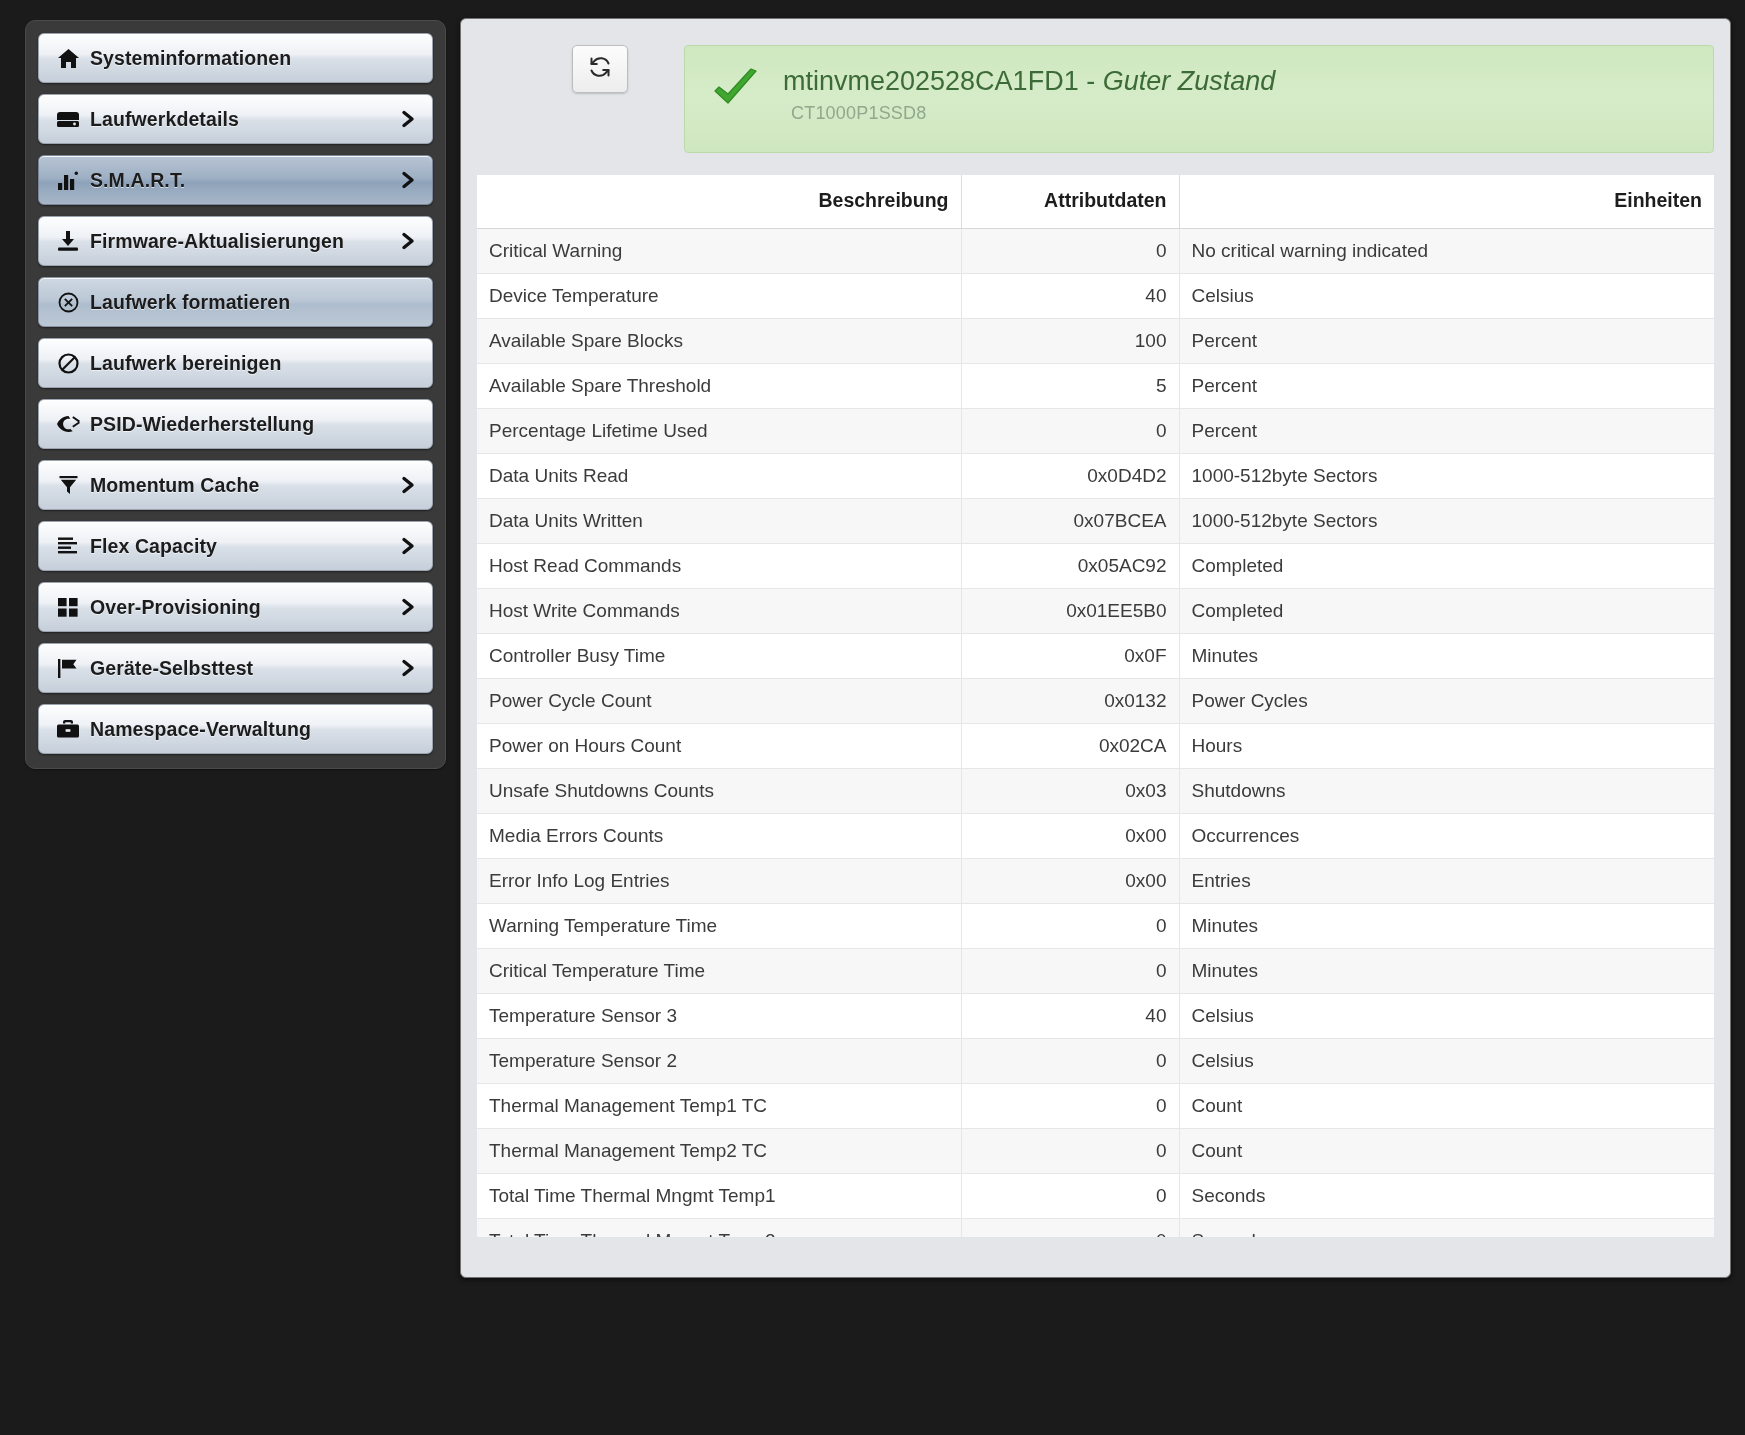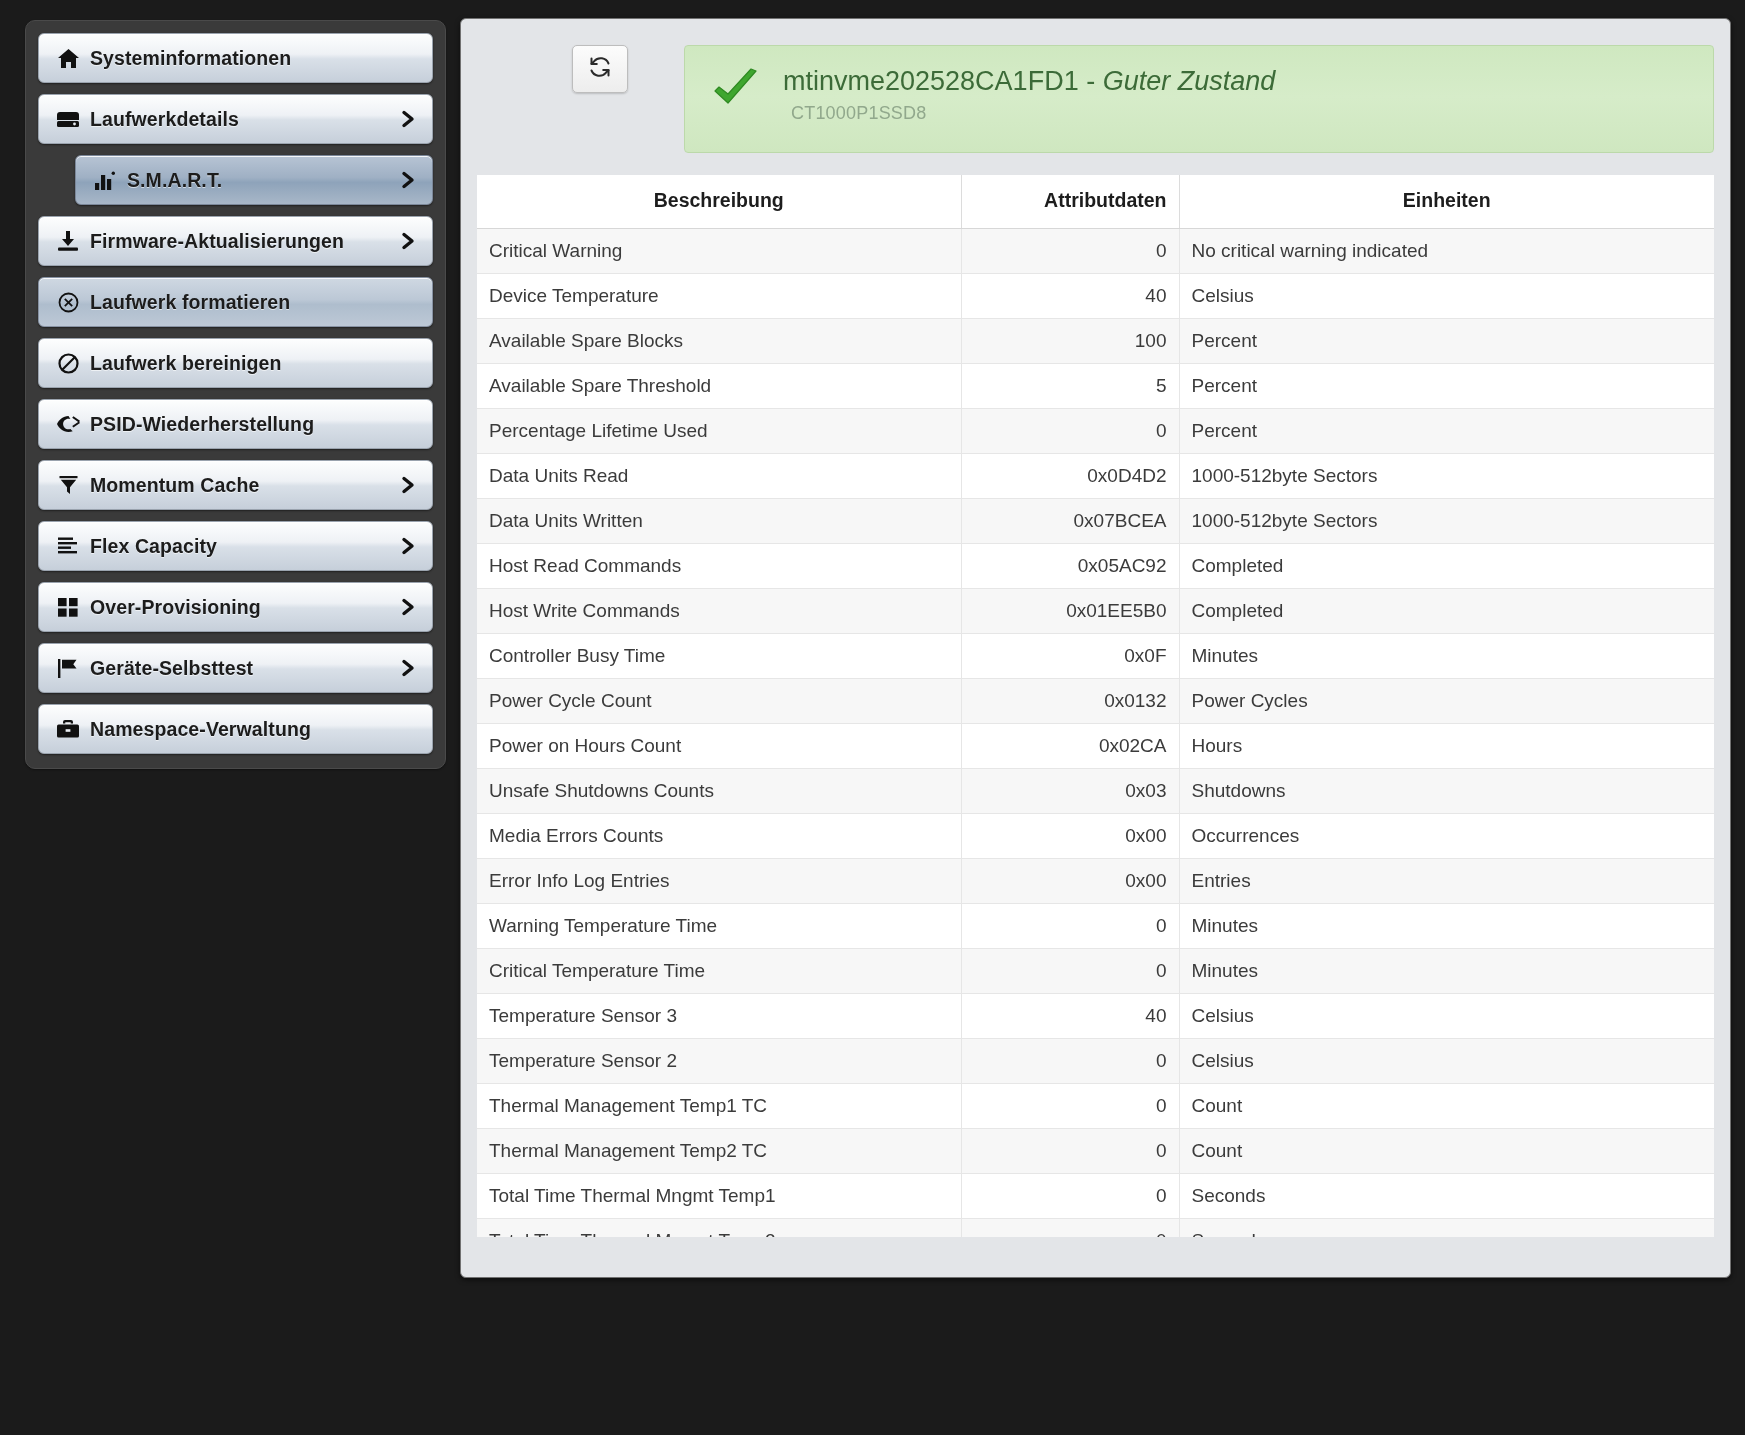--- a/index.html
+++ b/index.html
@@ -51,7 +51,6 @@
   .nav-item.selected {
     background: linear-gradient(to bottom, #b7c4d4 0%, #9fb0c4 45%, #8ea3ba 55%, #a8b7c8 100%);
     border-color: #7b8799;
-    margin-left: 37px;
   }
   .nav-item.selected-soft {
     background: linear-gradient(to bottom, #cfd8e2 0%, #bcc8d6 45%, #aebdcd 55%, #bdc8d6 100%);

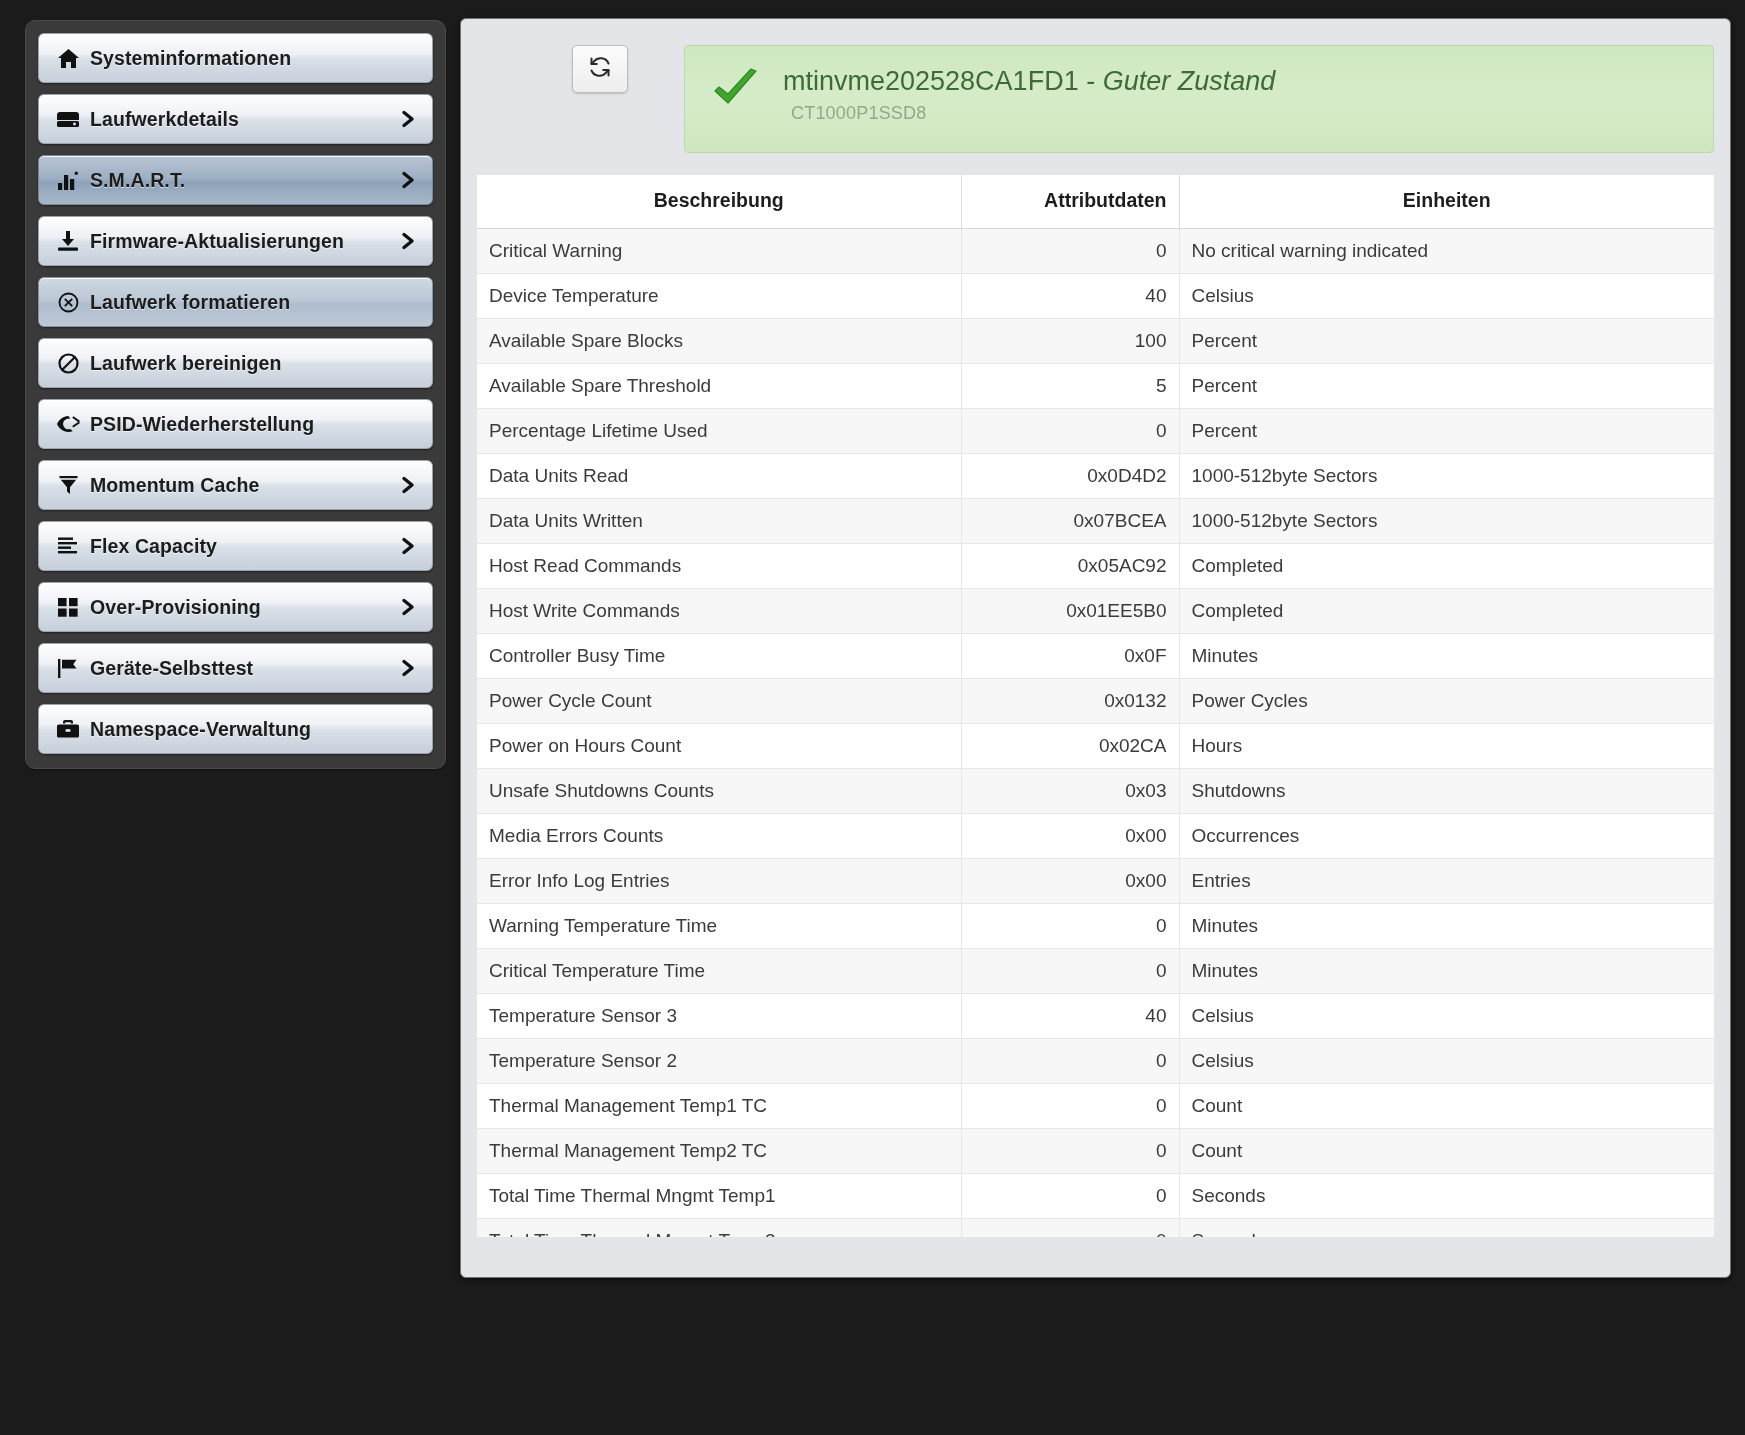--- a/index.html
+++ b/index.html
@@ -178,7 +178,7 @@
     padding: 14px 12px 16px 12px;
     border-bottom: 1px solid #d7d7d7;
     border-right: 1px solid #dcdcdc;
-    text-align: center;
+    text-align: right;
     white-space: nowrap;
   }
   table.smart thead th.num { text-align: right; }

